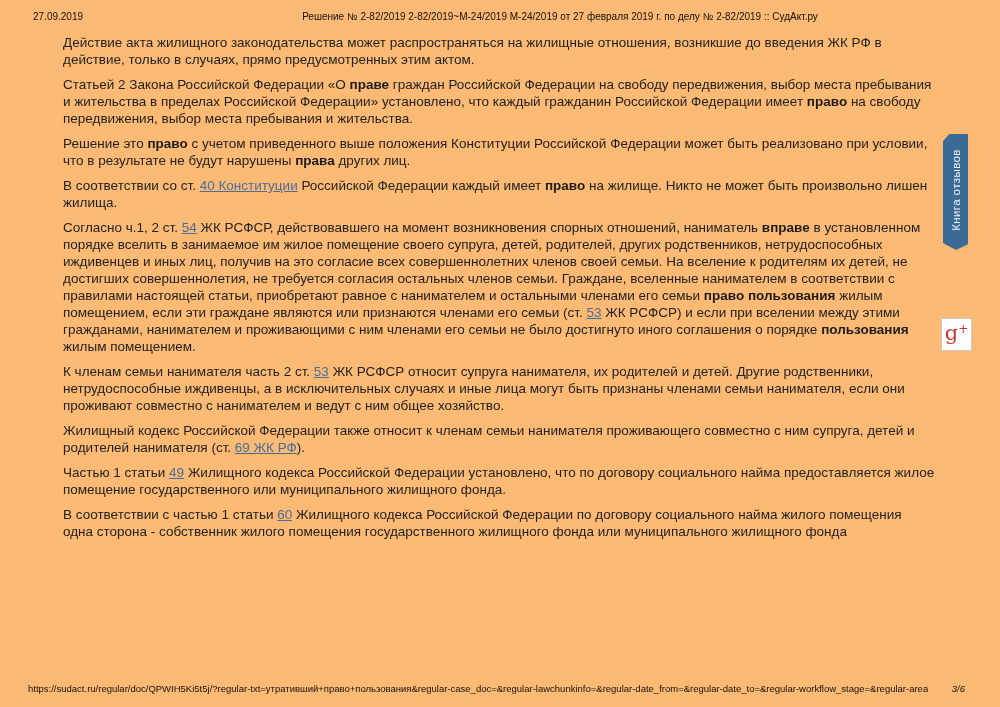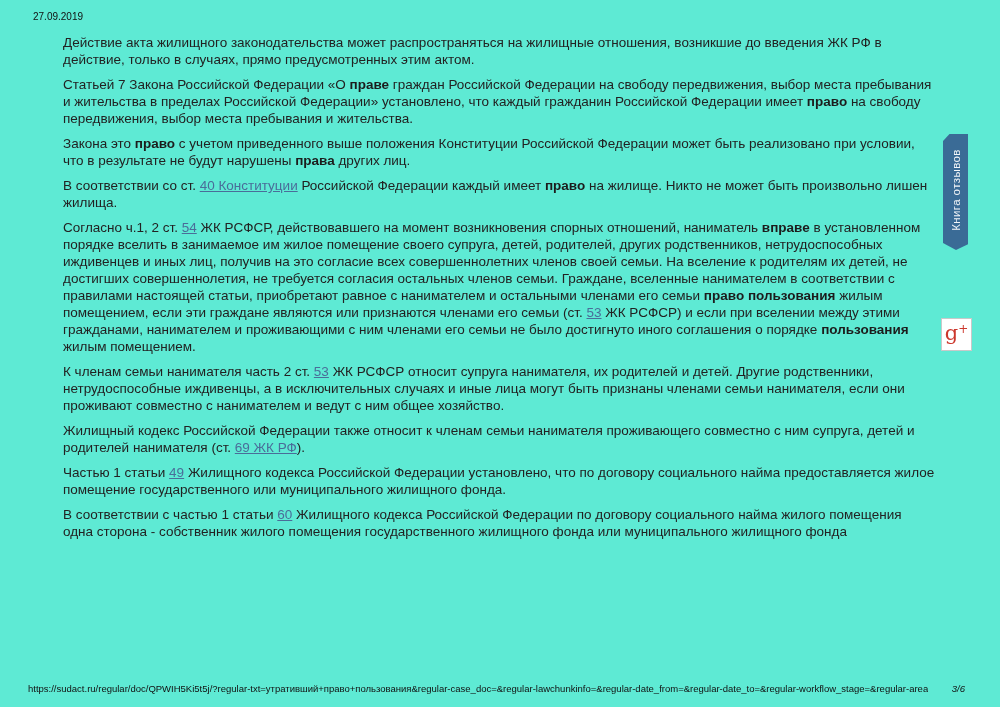--- a/index.html
+++ b/index.html
@@ -4,7 +4,7 @@
 <style>
   html,body{margin:0;padding:0;background:#e8e8e8;}
   .page{
-    position:relative;width:1000px;height:707px;background:#5eead4;
+    position:relative;width:1000px;height:707px;background:#fdba74;
     font-family:"Liberation Sans",sans-serif;color:#222;overflow:hidden;
     margin:0 auto;
   }

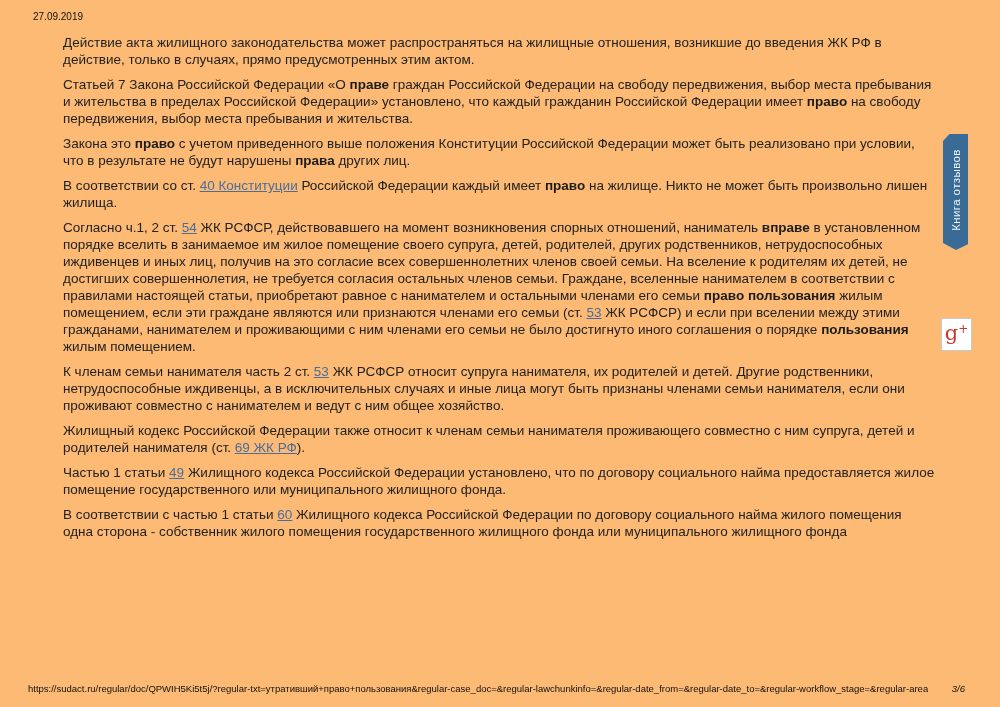--- a/index.html
+++ b/index.html
@@ -50,6 +50,7 @@
 <div class="page">
 
   <span class="print-date">27.09.2019</span>
+  <span class="print-title">Решение № 2-82/2019 2-82/2019~М-24/2019 М-24/2019 от 27 февраля 2019 г. по делу № 2-82/2019 :: СудАкт.ру</span>
 
   <div class="content">
       <p><span>Действие акта жилищного законодательства может распространяться на жилищные отношения, возникшие до введения ЖК РФ в действие, только в случаях, прямо предусмотренных этим актом.</span></p>

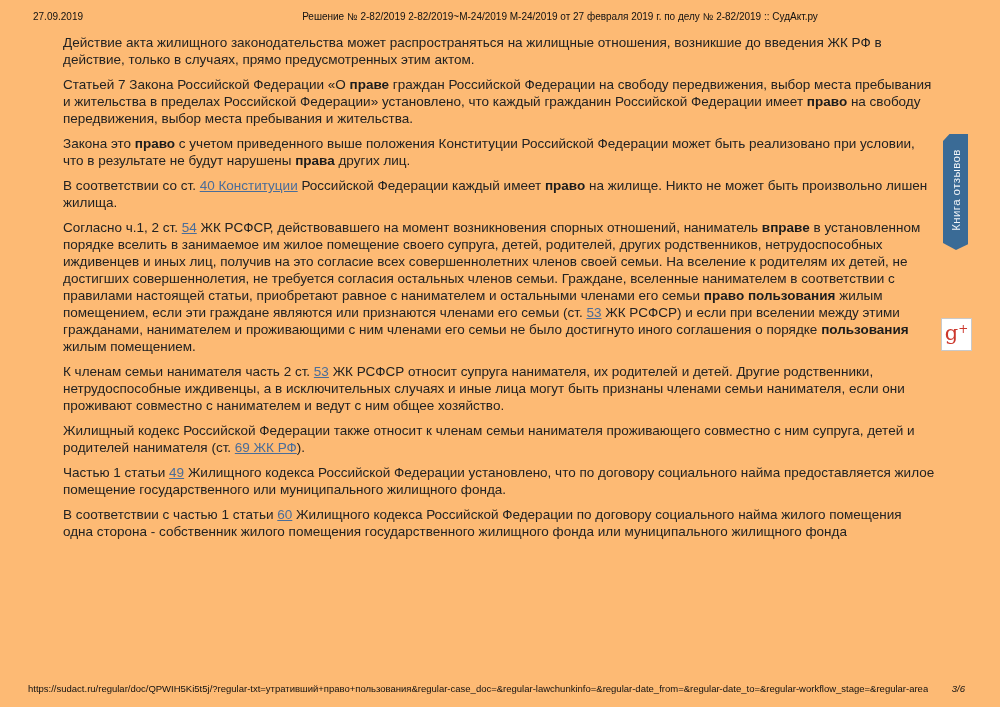--- a/index.html
+++ b/index.html
@@ -54,7 +54,7 @@
 
   <div class="content">
       <p><span>Действие акта жилищного законодательства может распространяться на жилищные отношения, возникшие до введения ЖК РФ в действие, только в случаях, прямо предусмотренных этим актом.</span></p>
-      <p><span>Статьей 7 Закона Российской Федерации «О </span><b>праве</b><span> граждан Российской Федерации на свободу передвижения, выбор места пребывания и жительства в пределах Российской Федерации» установлено, что каждый гражданин Российской Федерации имеет </span><b>право</b><span> на свободу передвижения, выбор места пребывания и жительства.</span></p>
+      <p><span>Статьей 2 Закона Российской Федерации «О </span><b>праве</b><span> граждан Российской Федерации на свободу передвижения, выбор места пребывания и жительства в пределах Российской Федерации» установлено, что каждый гражданин Российской Федерации имеет </span><b>право</b><span> на свободу передвижения, выбор места пребывания и жительства.</span></p>
       <p><span>Закона это </span><b>право</b><span> с учетом приведенного выше положения Конституции Российской Федерации может быть реализовано при условии, что в результате не будут нарушены </span><b>права</b><span> других лиц.</span></p>
       <p><span>В соответствии со ст. </span><a class="lnk">40 Конституции</a><span> Российской Федерации каждый имеет </span><b>право</b><span> на жилище. Никто не может быть произвольно лишен жилища.</span></p>
       <p><span>Согласно ч.1, 2 ст. </span><a class="lnk">54</a><span> ЖК РСФСР, действовавшего на момент возникновения спорных отношений, наниматель </span><b>вправе</b><span> в установленном порядке вселить в занимаемое им жилое помещение своего супруга, детей, родителей, других родственников, нетрудоспособных иждивенцев и иных лиц, получив на это согласие всех совершеннолетних членов своей семьи. На вселение к родителям их детей, не достигших совершеннолетия, не требуется согласия остальных членов семьи. Граждане, вселенные нанимателем в соответствии с правилами настоящей статьи, приобретают равное с нанимателем и остальными членами его семьи </span><b>право пользования</b><span> жилым помещением, если эти граждане являются или признаются членами его семьи (ст. </span><a class="lnk">53</a><span> ЖК РСФСР) и если при вселении между этими гражданами, нанимателем и проживающими с ним членами его семьи не было достигнуто иного соглашения о порядке </span><b>пользования</b><span> жилым помещением.</span></p>

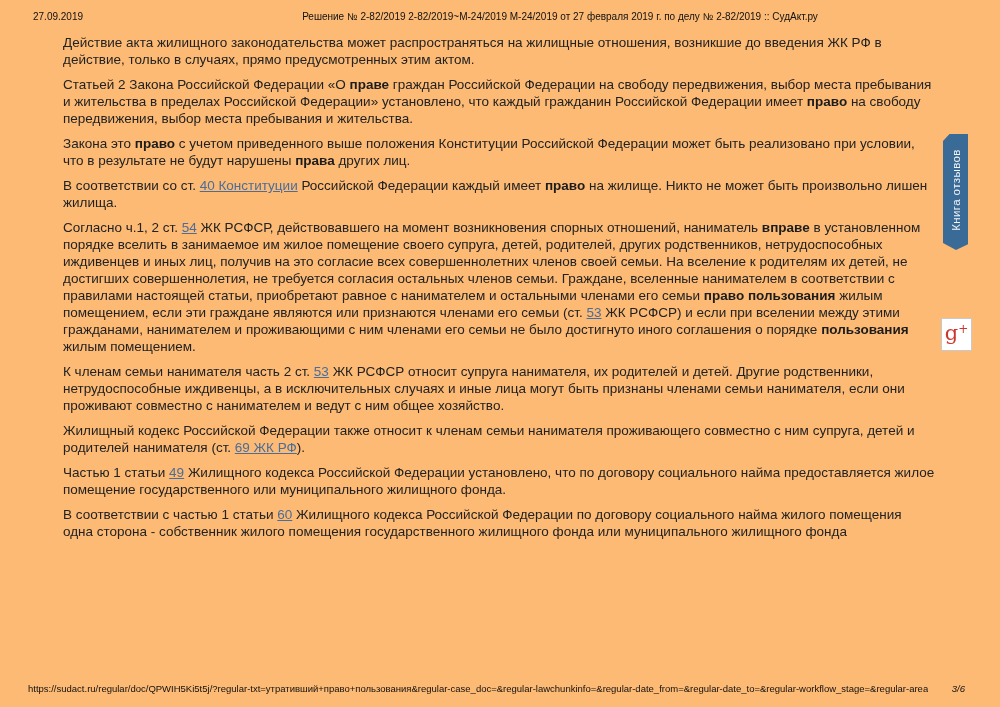--- a/index.html
+++ b/index.html
@@ -55,7 +55,7 @@
   <div class="content">
       <p><span>Действие акта жилищного законодательства может распространяться на жилищные отношения, возникшие до введения ЖК РФ в действие, только в случаях, прямо предусмотренных этим актом.</span></p>
       <p><span>Статьей 2 Закона Российской Федерации «О </span><b>праве</b><span> граждан Российской Федерации на свободу передвижения, выбор места пребывания и жительства в пределах Российской Федерации» установлено, что каждый гражданин Российской Федерации имеет </span><b>право</b><span> на свободу передвижения, выбор места пребывания и жительства.</span></p>
-      <p><span>Закона это </span><b>право</b><span> с учетом приведенного выше положения Конституции Российской Федерации может быть реализовано при условии, что в результате не будут нарушены </span><b>права</b><span> других лиц.</span></p>
+      <p><span>Решение это </span><b>право</b><span> с учетом приведенного выше положения Конституции Российской Федерации может быть реализовано при условии, что в результате не будут нарушены </span><b>права</b><span> других лиц.</span></p>
       <p><span>В соответствии со ст. </span><a class="lnk">40 Конституции</a><span> Российской Федерации каждый имеет </span><b>право</b><span> на жилище. Никто не может быть произвольно лишен жилища.</span></p>
       <p><span>Согласно ч.1, 2 ст. </span><a class="lnk">54</a><span> ЖК РСФСР, действовавшего на момент возникновения спорных отношений, наниматель </span><b>вправе</b><span> в установленном порядке вселить в занимаемое им жилое помещение своего супруга, детей, родителей, других родственников, нетрудоспособных иждивенцев и иных лиц, получив на это согласие всех совершеннолетних членов своей семьи. На вселение к родителям их детей, не достигших совершеннолетия, не требуется согласия остальных членов семьи. Граждане, вселенные нанимателем в соответствии с правилами настоящей статьи, приобретают равное с нанимателем и остальными членами его семьи </span><b>право пользования</b><span> жилым помещением, если эти граждане являются или признаются членами его семьи (ст. </span><a class="lnk">53</a><span> ЖК РСФСР) и если при вселении между этими гражданами, нанимателем и проживающими с ним членами его семьи не было достигнуто иного соглашения о порядке </span><b>пользования</b><span> жилым помещением.</span></p>
       <p><span>К членам семьи нанимателя часть 2 ст. </span><a class="lnk">53</a><span> ЖК РСФСР относит супруга нанимателя, их родителей и детей. Другие родственники, нетрудоспособные иждивенцы, а в исключительных случаях и иные лица могут быть признаны членами семьи нанимателя, если они проживают совместно с нанимателем и ведут с ним общее хозяйство.</span></p>

